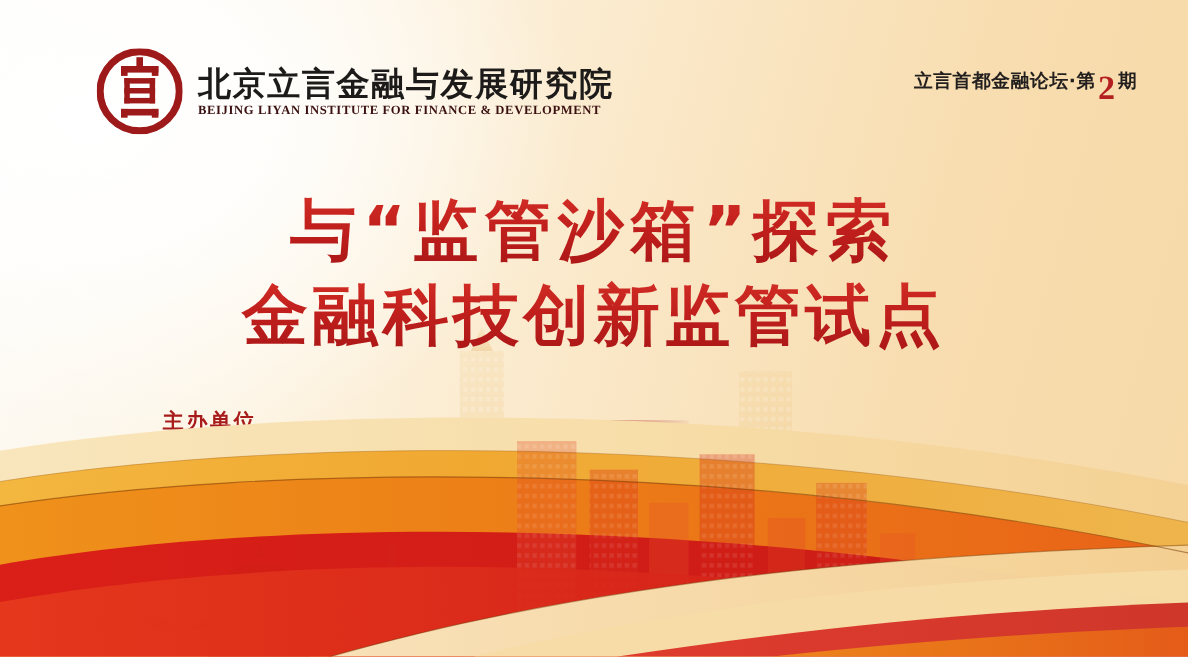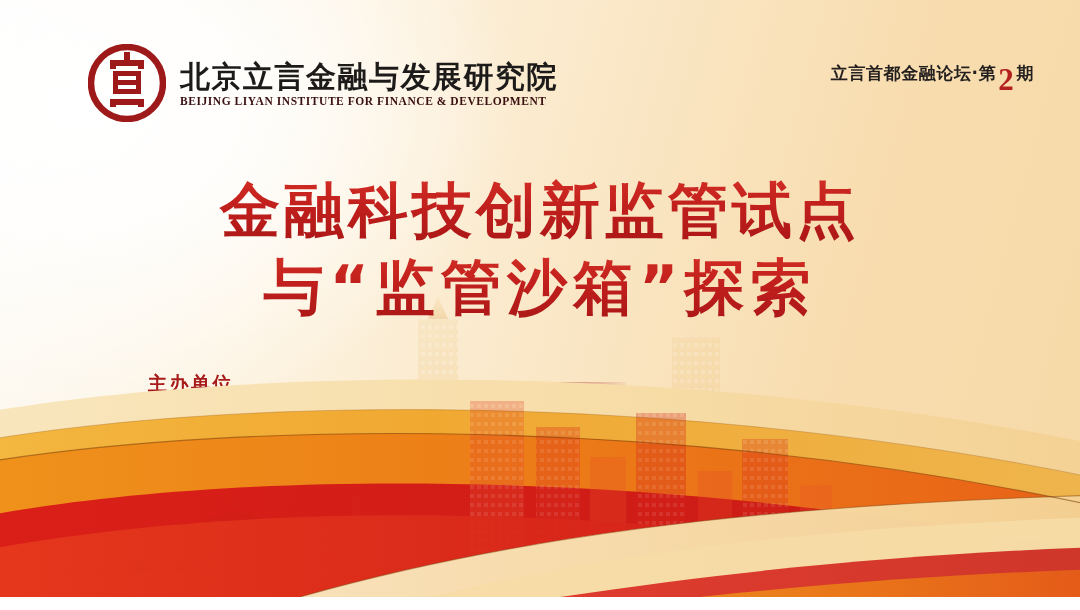--- a/index.html
+++ b/index.html
@@ -182,8 +182,8 @@
   </div>
 
   <div class="title-wrap">
+    <div class="title-line l2">与“监管沙箱”探索</div>
     <div class="title-line l1">金融科技创新监管试点</div>
-    <div class="title-line l2">与“监管沙箱”探索</div>
   </div>
 
   <div class="orgs">

